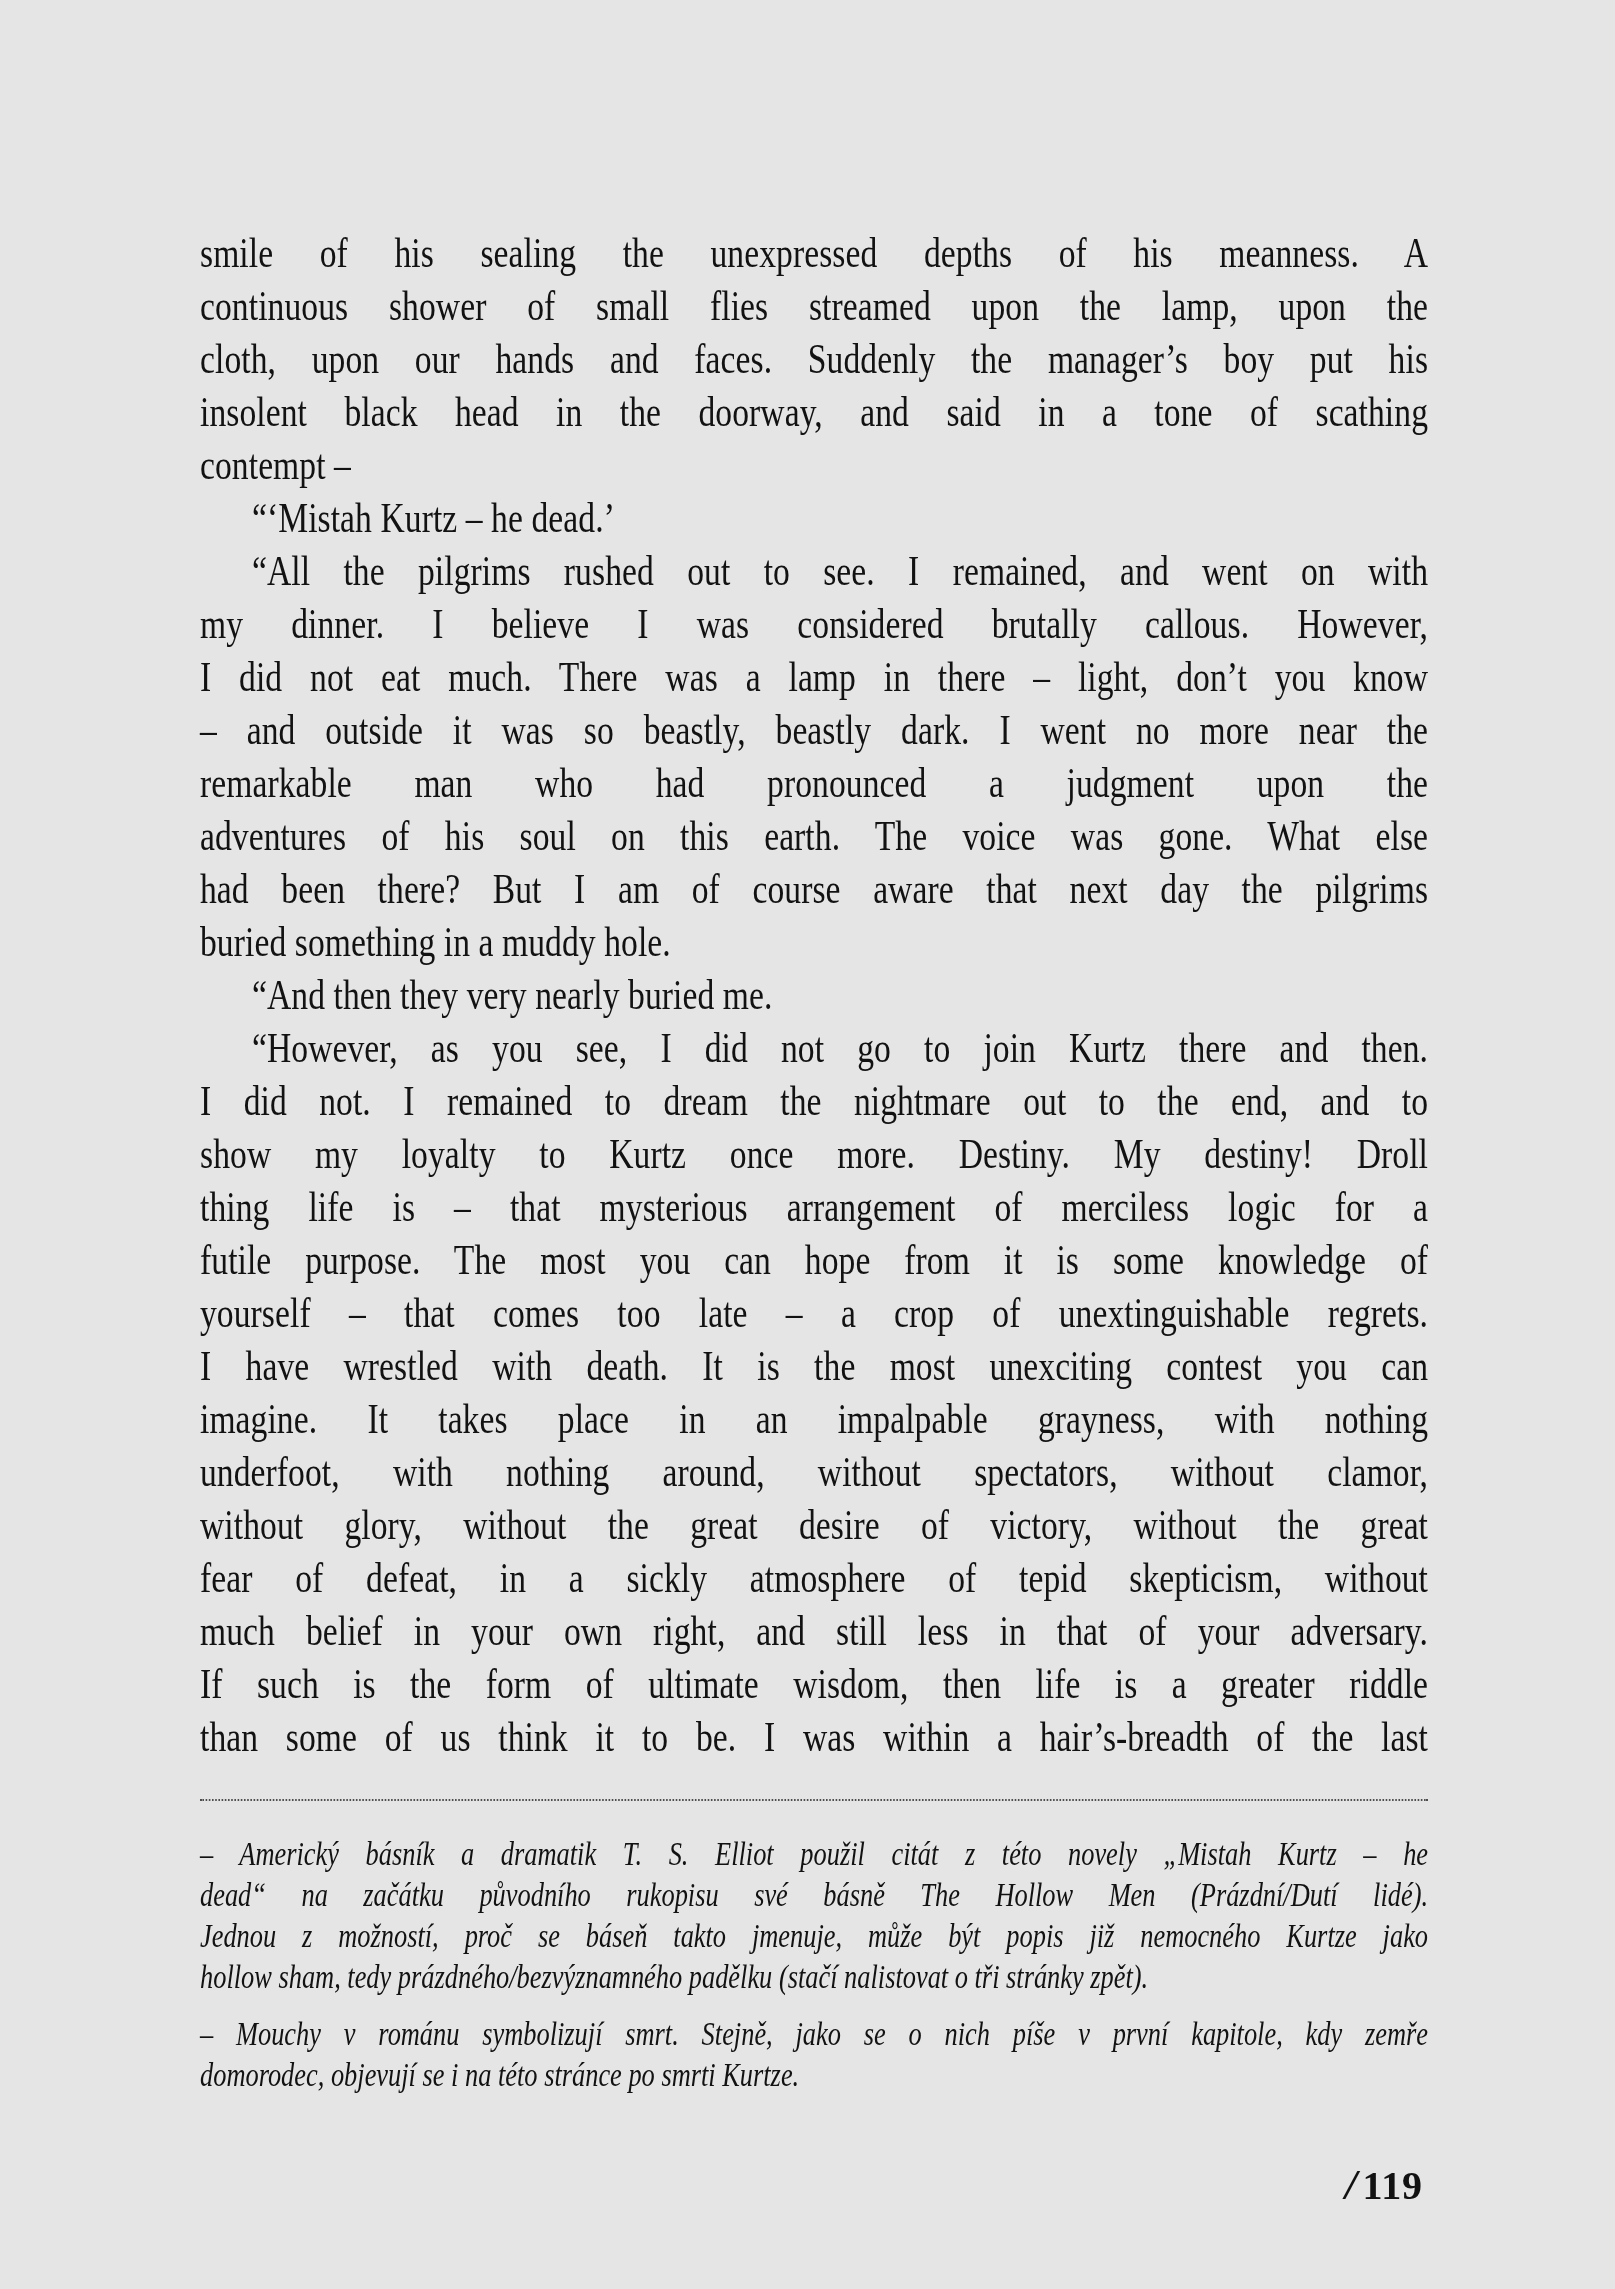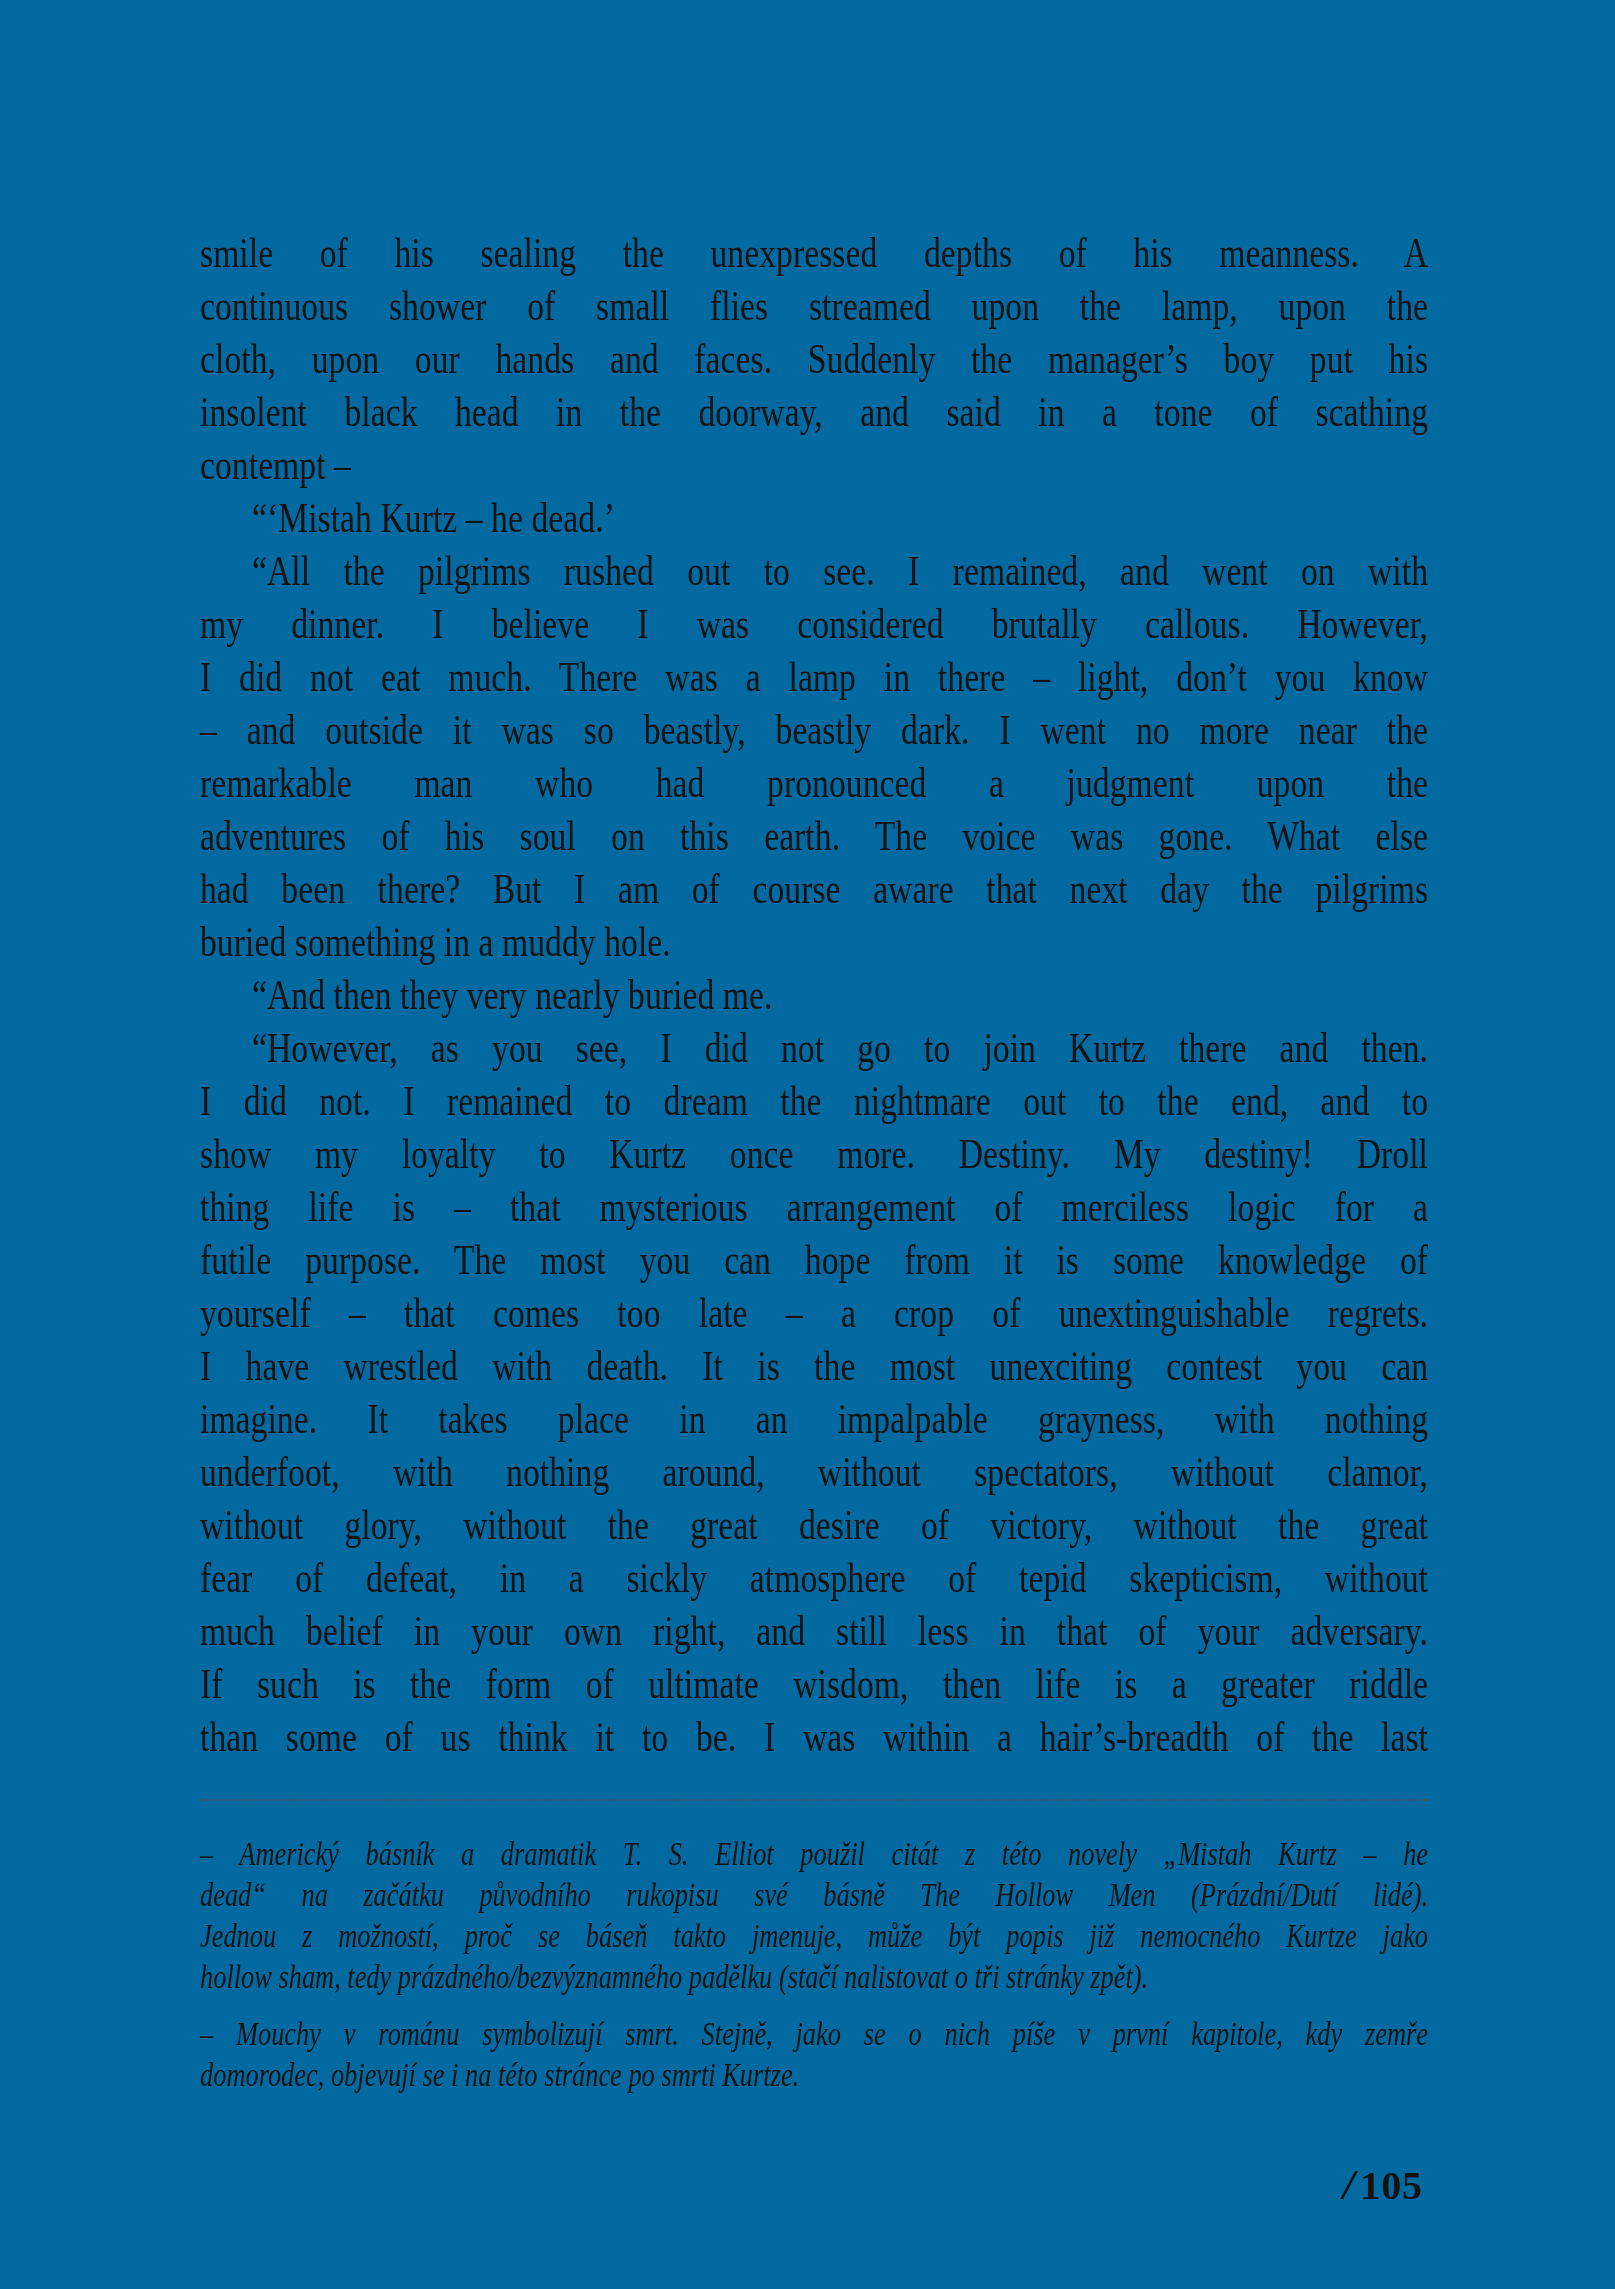--- a/index.html
+++ b/index.html
@@ -15,7 +15,7 @@
   .page {
     position: absolute;
     inset: 0;
-    background: #0369a1;
+    background: #e5e5e5;
   }
   
   .text-col {

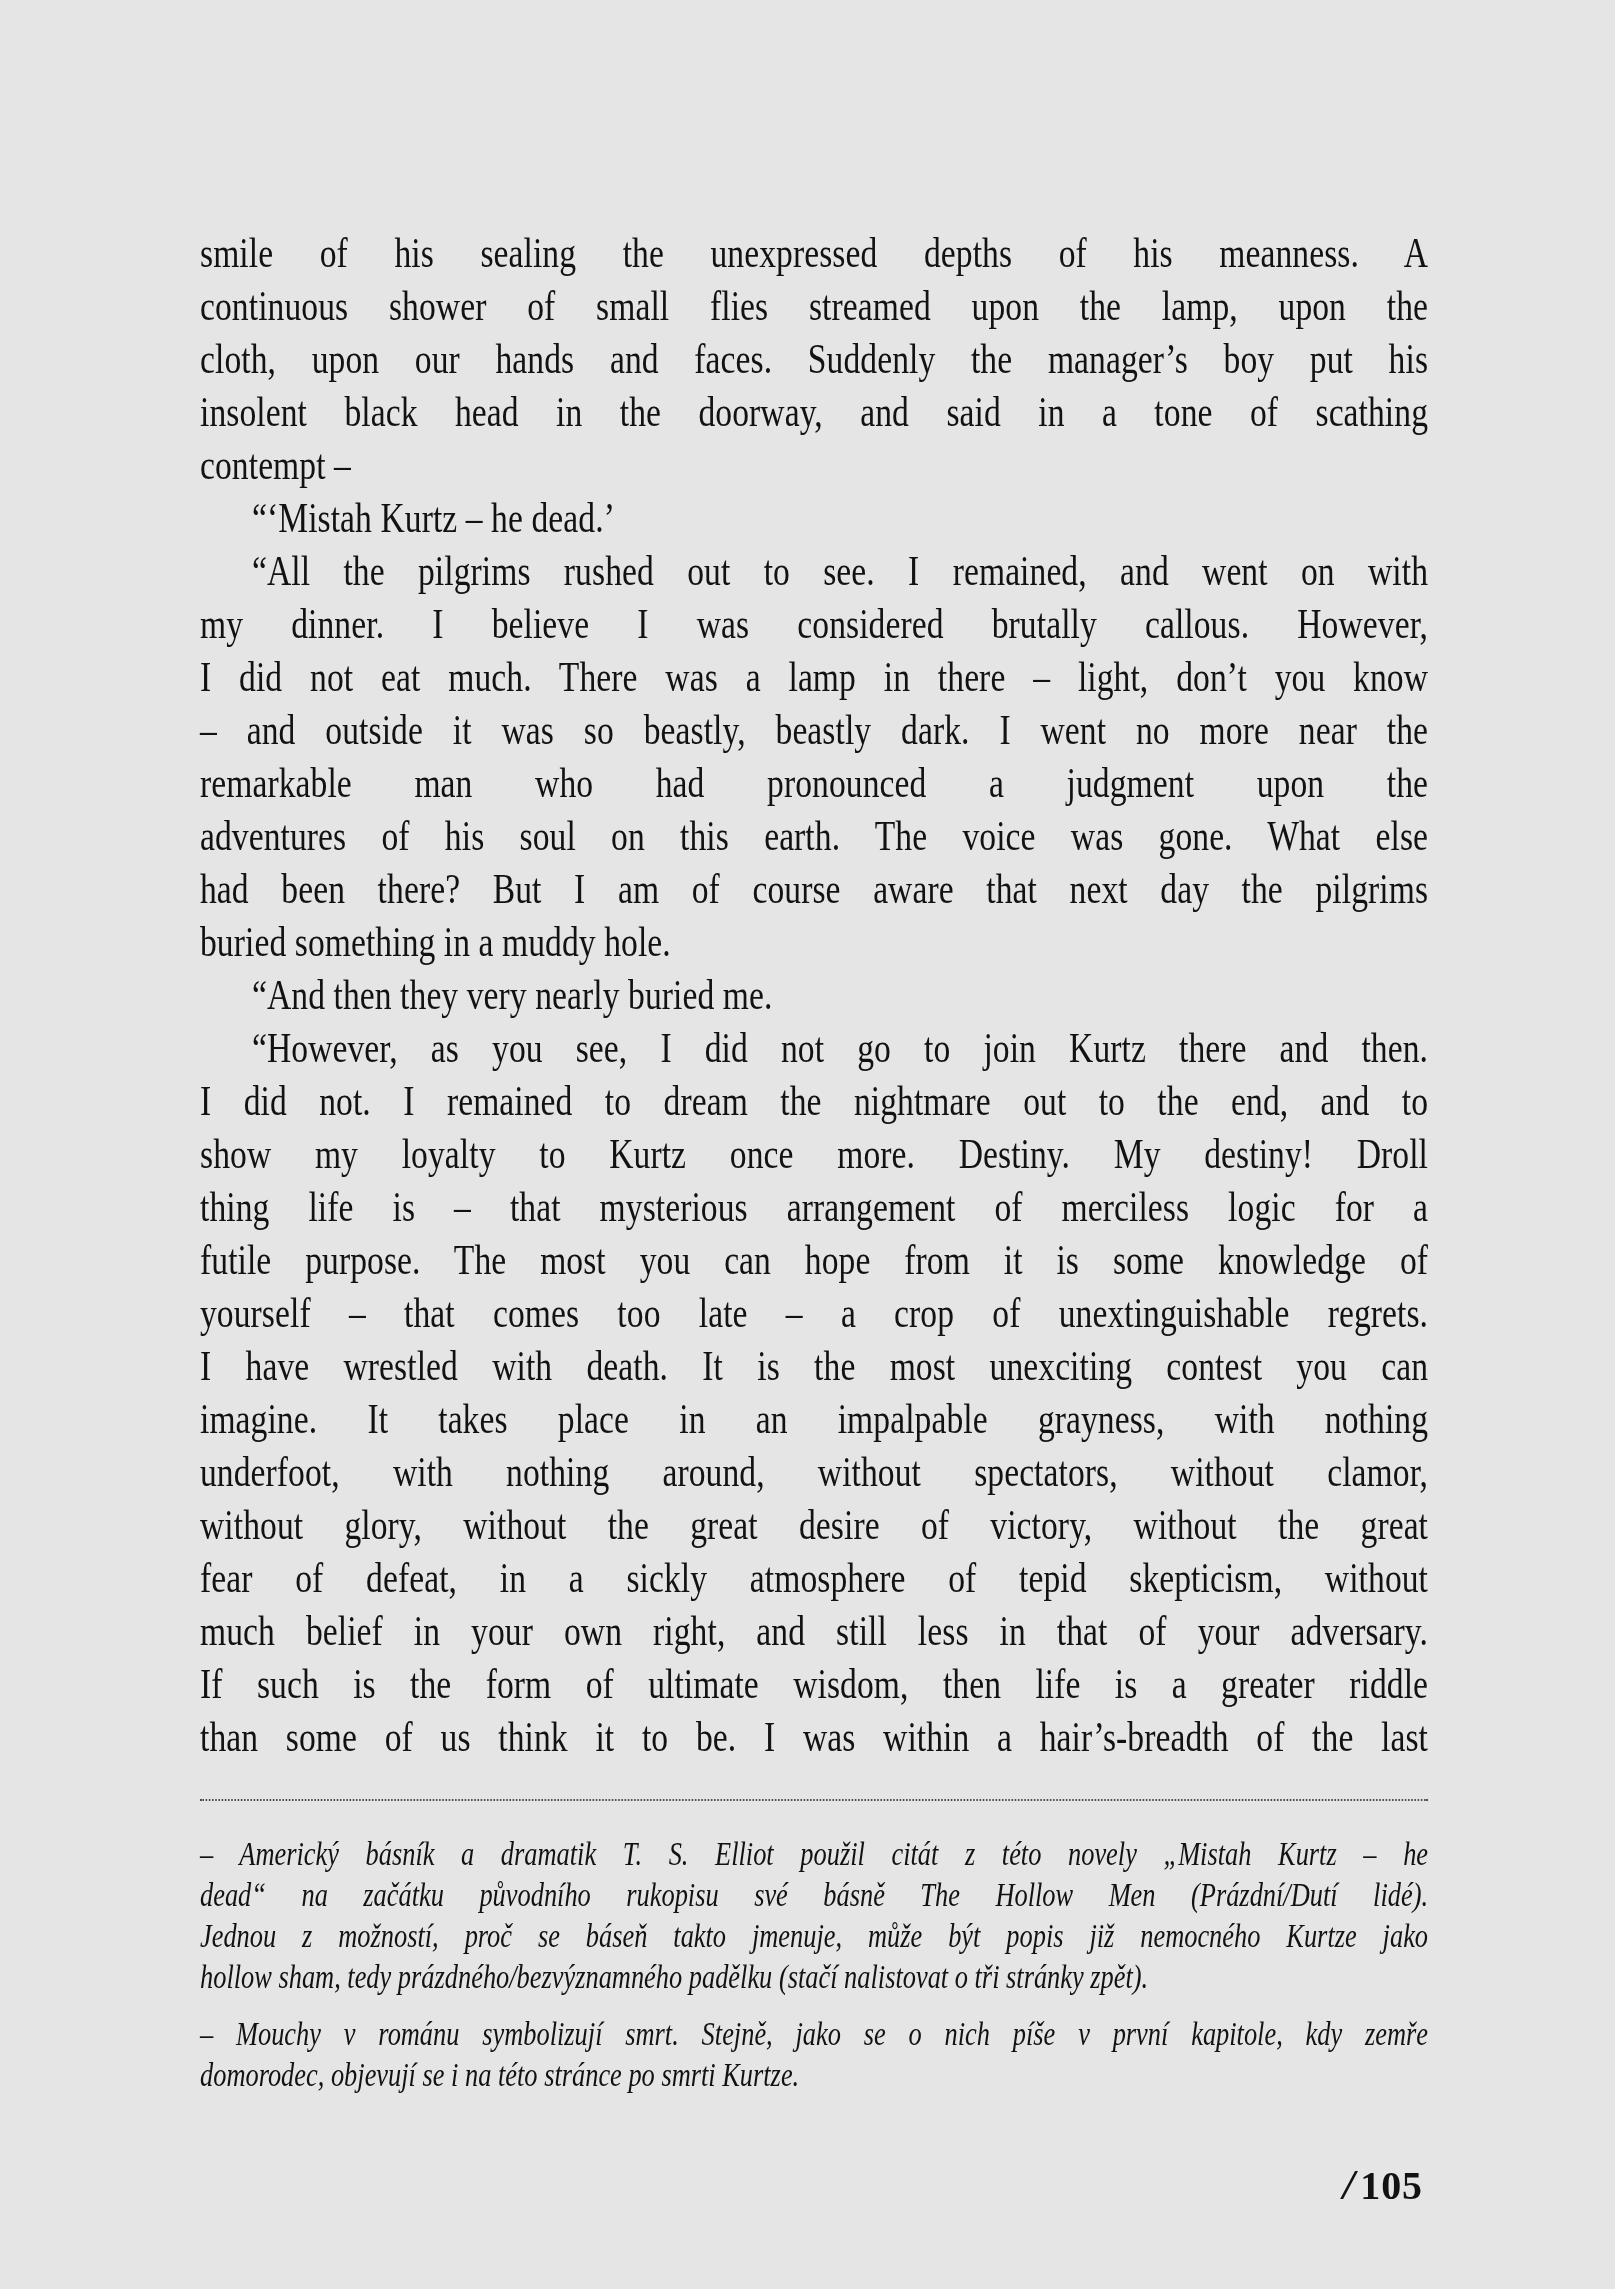--- a/index.html
+++ b/index.html
@@ -118,7 +118,7 @@
   </div>
 
   <div class="page-number">
-    <span class="slash">/</span><span>105</span>
+    <span class="slash">/</span><span>119</span>
   </div>
 
 </div>

